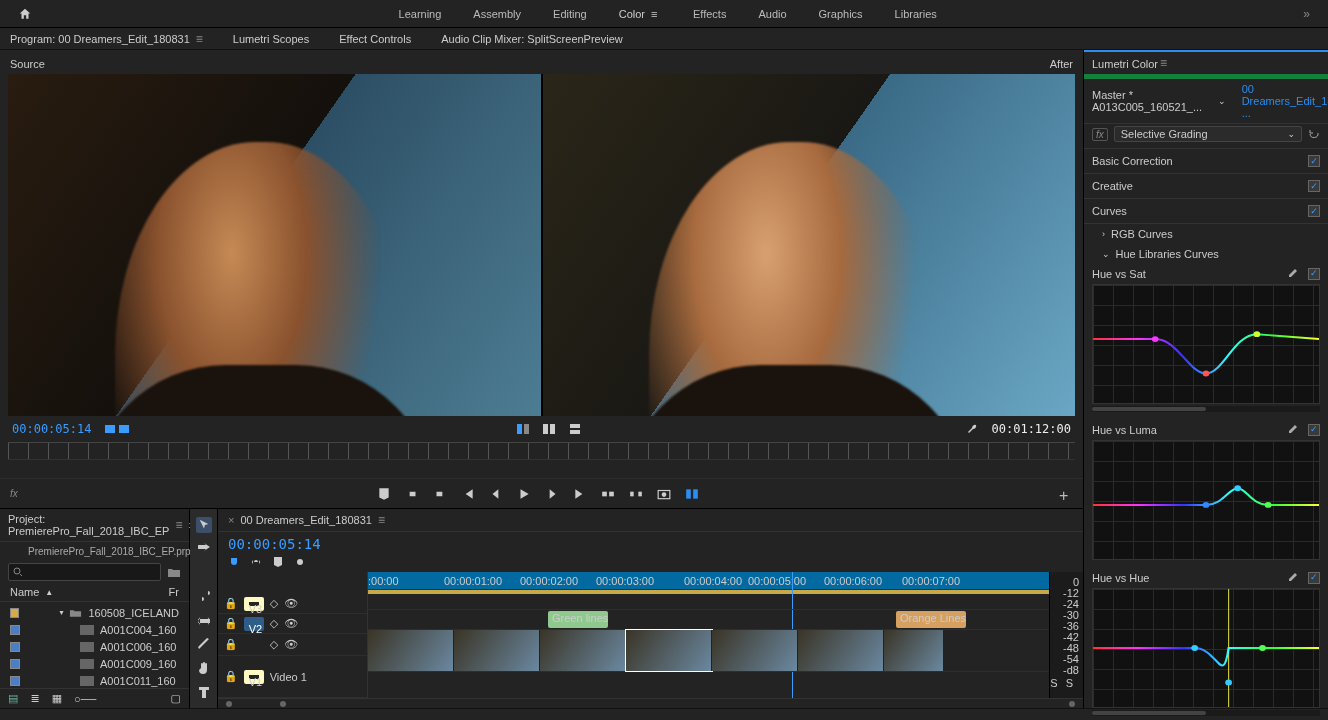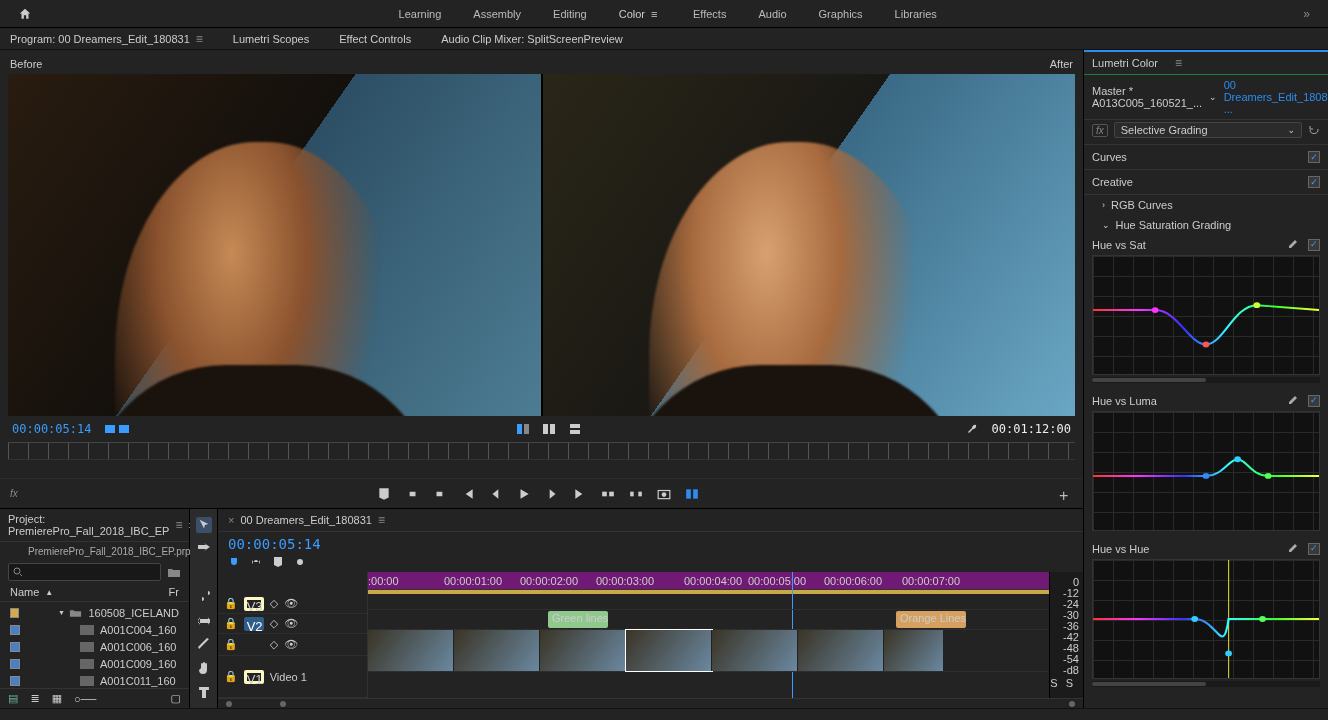--- a/index.html
+++ b/index.html
@@ -145,7 +145,7 @@
 
     <div class="program">
       <div class="ba-labels">
-        <span>Before</span>
+        <span>Source</span>
         <span>After</span>
       </div>
       <div class="compare">

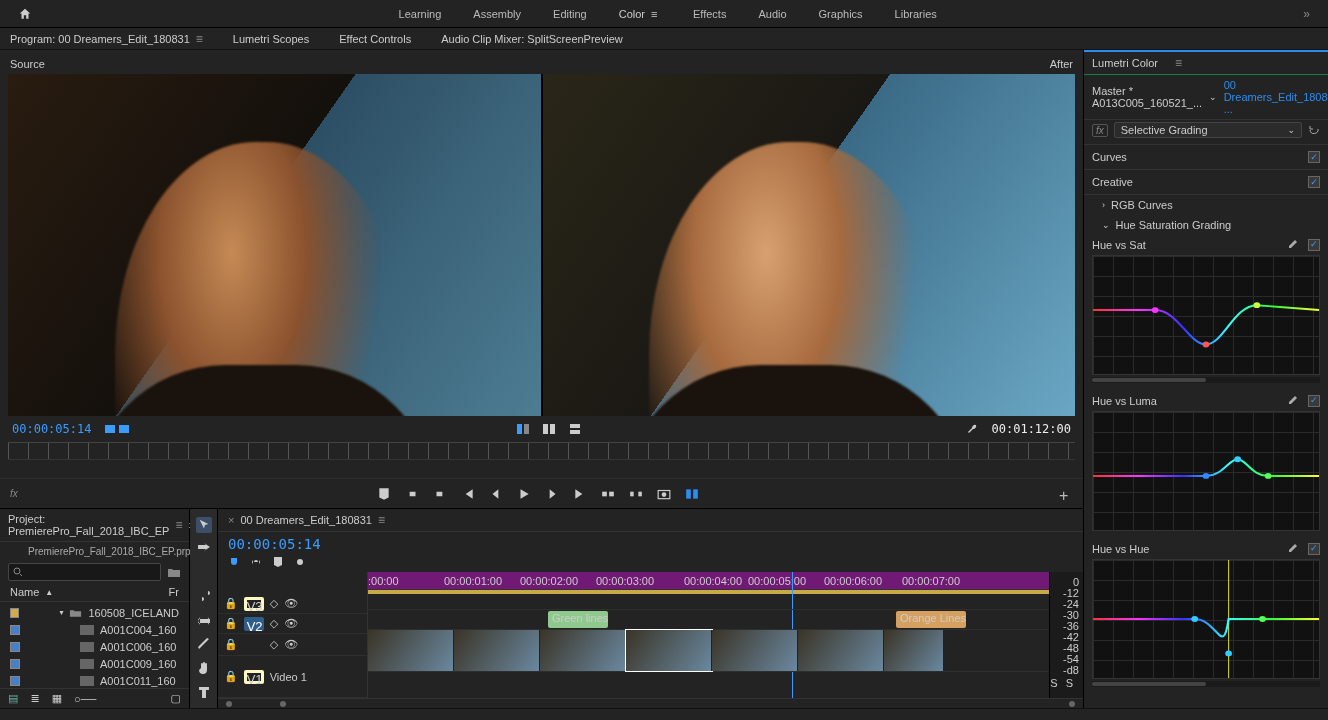--- a/index.html
+++ b/index.html
@@ -87,7 +87,7 @@
 .tl-foot .dot{width:6px;height:6px;background:#666;border-radius:50%}
 
 .lumetri{width:244px;background:#232323;display:flex;flex-direction:column;border-top:2px solid #2c8cef}
-.lum-tab{padding:4px 8px;display:flex;align-items:center;gap:17px;border-bottom:1px solid #15803d}
+.lum-tab{padding:4px 8px;display:flex;align-items:flex-end;gap:2px;border-bottom:5px solid #15803d}
 .lum-master{padding:4px 8px;display:flex;align-items:center;gap:7px;font-size:10px;color:#aaa;border-bottom:1px solid #333}
 .lum-master .seq{color:#2c8cef;margin-left:auto}
 .caret{font-size:9px}

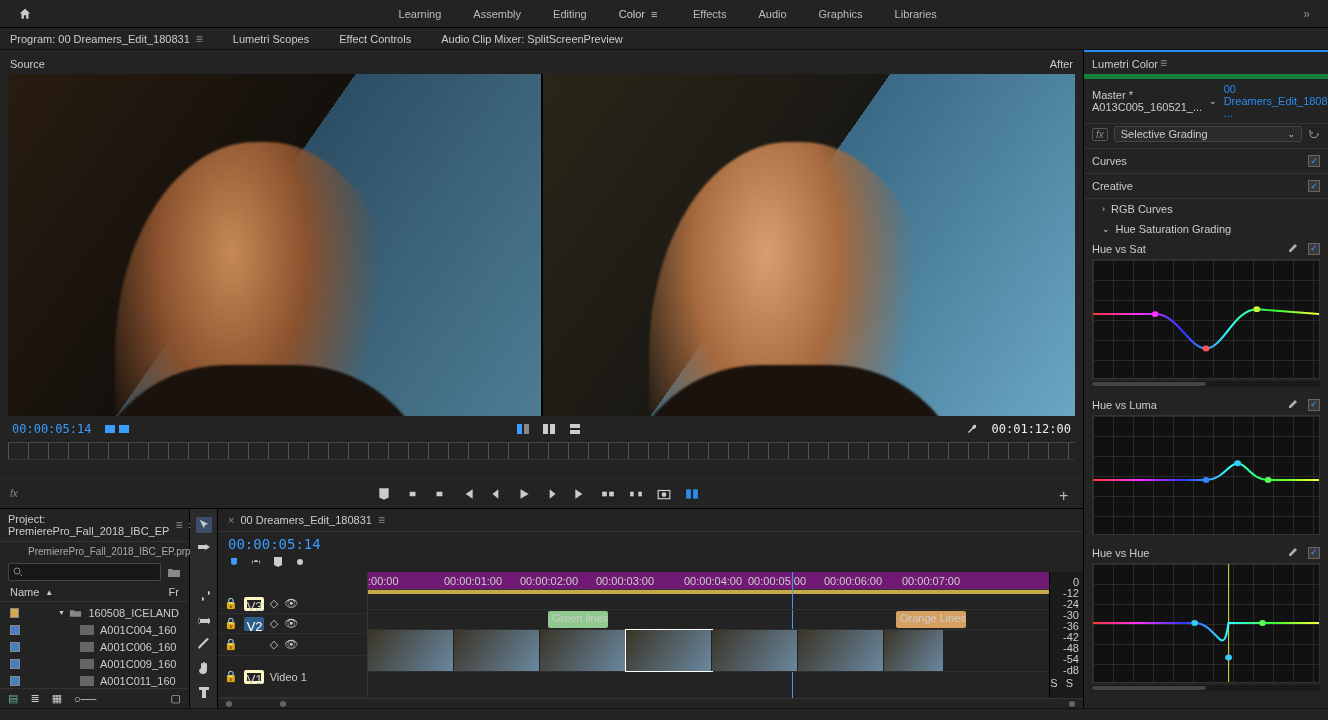--- a/index.html
+++ b/index.html
@@ -88,7 +88,7 @@
 
 .lumetri{width:244px;background:#232323;display:flex;flex-direction:column;border-top:2px solid #2c8cef}
 .lum-tab{padding:4px 8px;display:flex;align-items:flex-end;gap:2px;border-bottom:5px solid #15803d}
-.lum-master{padding:4px 8px;display:flex;align-items:center;gap:7px;font-size:10px;color:#aaa;border-bottom:1px solid #333}
+.lum-master{padding:4px 8px;display:flex;align-items:center;gap:16px;font-size:10px;color:#aaa;border-bottom:1px solid #333}
 .lum-master .seq{color:#2c8cef;margin-left:auto}
 .caret{font-size:9px}
 .fx-row{display:flex;align-items:center;gap:6px;padding:2px 8px 6px;border-bottom:1px solid #333}

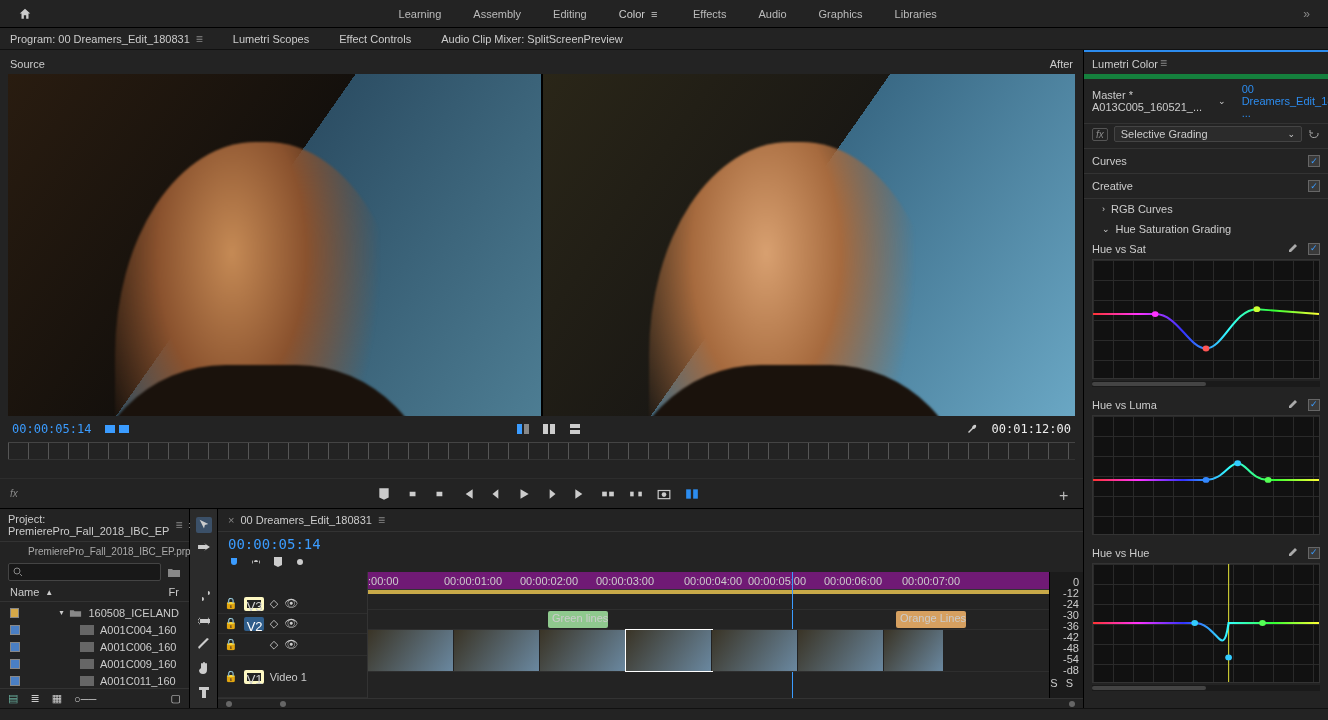--- a/index.html
+++ b/index.html
@@ -463,6 +463,10 @@
         </svg>
     </div>
     <div class="section">
+        <span>Basic Correction</span>
+        <span class="chk"></span>
+      </div>
+    <div class="section">
         <span>Curves</span>
         <span class="chk"></span>
       </div>

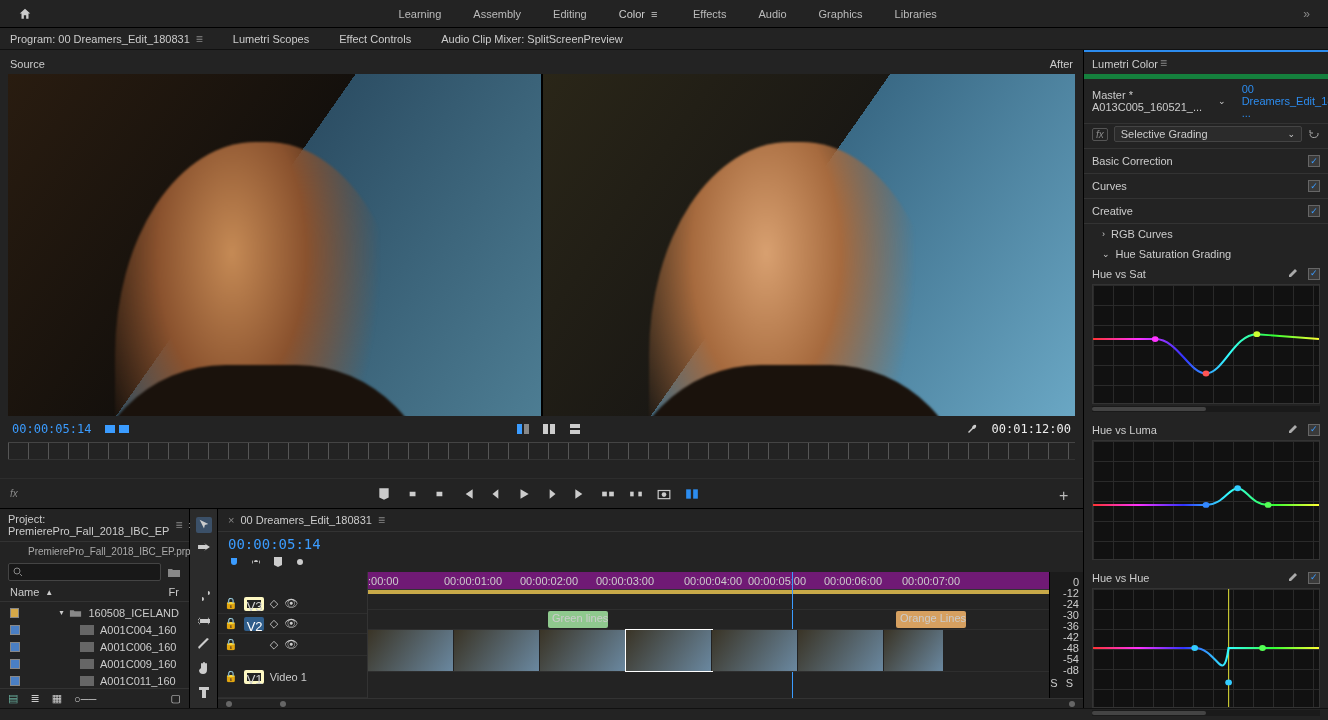--- a/index.html
+++ b/index.html
@@ -467,11 +467,11 @@
         <span class="chk"></span>
       </div>
     <div class="section">
+        <span>Creative</span>
+        <span class="chk"></span>
+      </div>
+    <div class="section">
         <span>Curves</span>
-        <span class="chk"></span>
-      </div>
-    <div class="section">
-        <span>Creative</span>
         <span class="chk"></span>
       </div>
     <div class="sub">

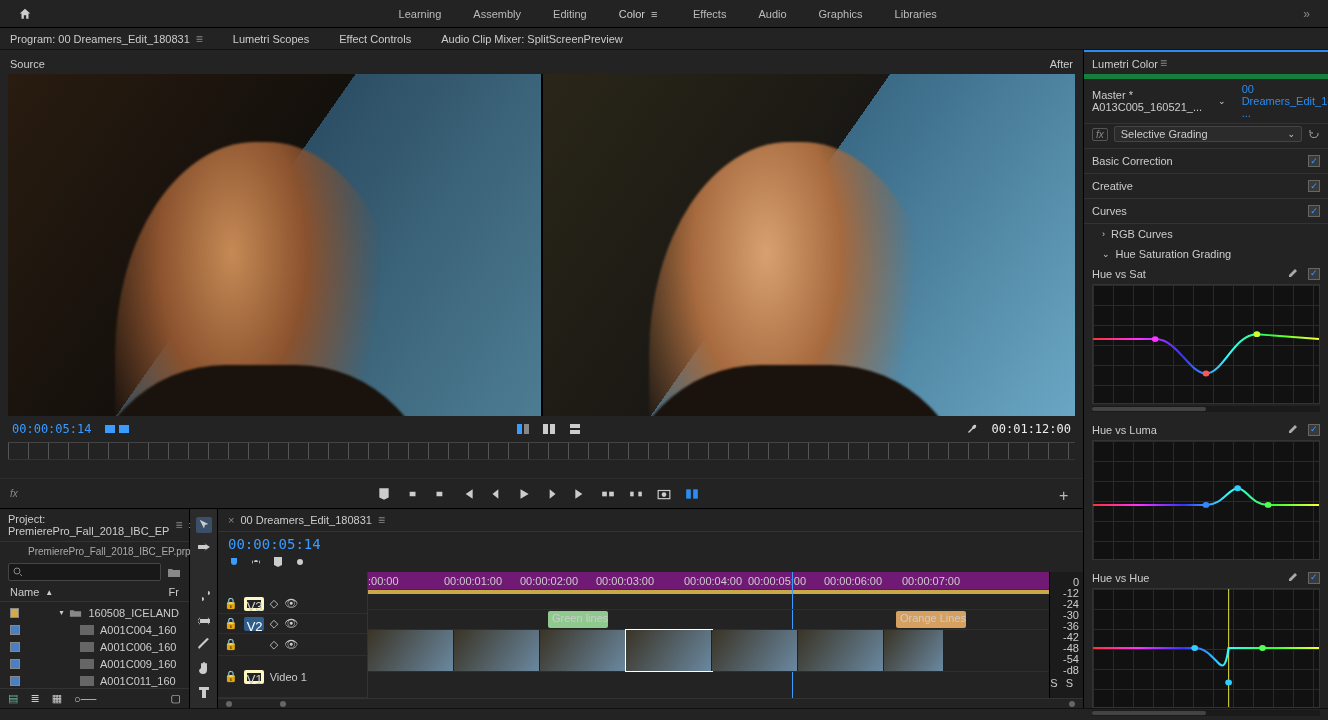--- a/index.html
+++ b/index.html
@@ -480,7 +480,7 @@
       </div>
     <div class="sub">
         <span class="caret">⌄</span>
-        <span>Hue Saturation Grading</span>
+        <span>Hue Libraries Curves</span>
       </div>
 
     <div class="curve-block">

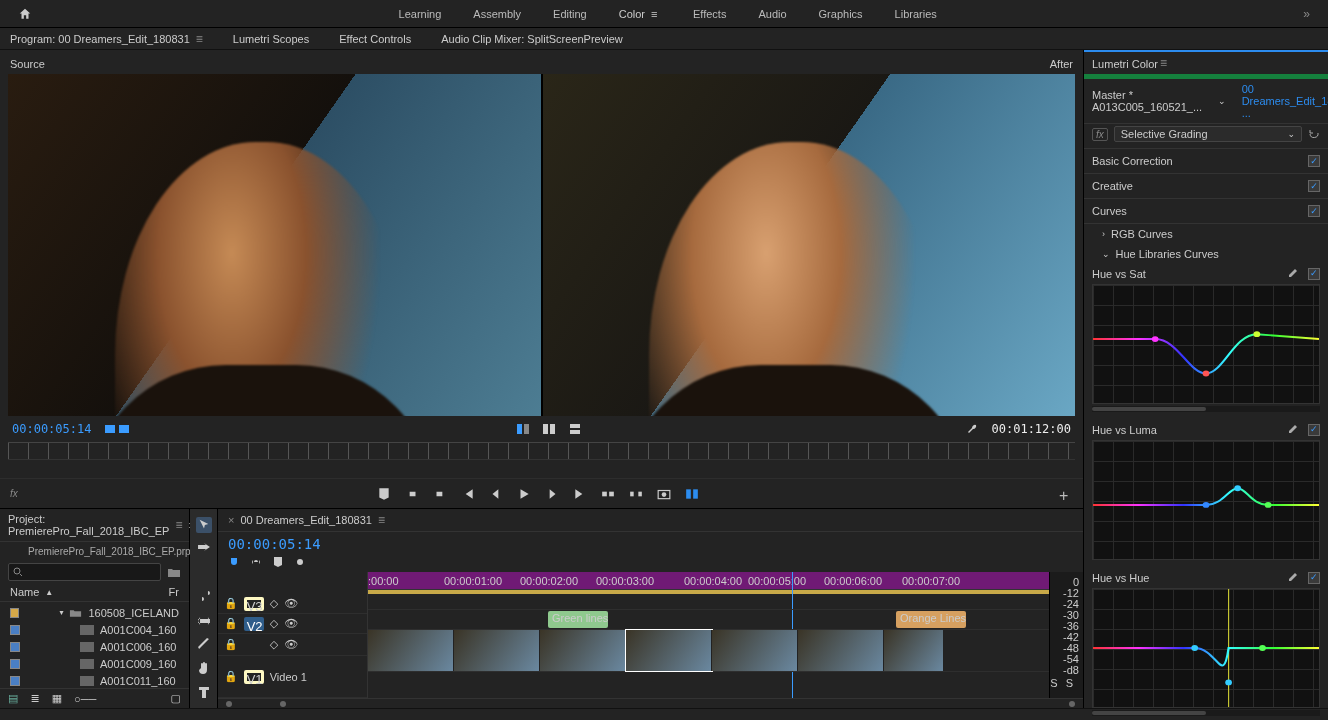--- a/index.html
+++ b/index.html
@@ -68,7 +68,7 @@
 .vlabel{width:20px;height:14px;line-height:14px;text-align:center;border:3px solid #fef9c3;border-radius:2px;font-size:13px}
 .vlabel.sel{background:#2f5d8a;border-color:#2f5d8a;color:#fff}
 .tracks{flex:1;position:relative;overflow:hidden}
-.time-ruler{height:18px;background:#701a75;border-bottom:1px solid #333;position:relative;display:flex;font-size:9px;color:#888;padding-top:3px}
+.time-ruler{height:18px;background:#0369a1;border-bottom:1px solid #333;position:relative;display:flex;font-size:9px;color:#888;padding-top:3px}
 .time-ruler span{position:absolute}
 .playline{position:absolute;left:0;width:100%;height:4px;top:18px;background:#c8a948}
 .playhead{position:absolute;top:0;bottom:0;width:1px;background:#3b9cff}

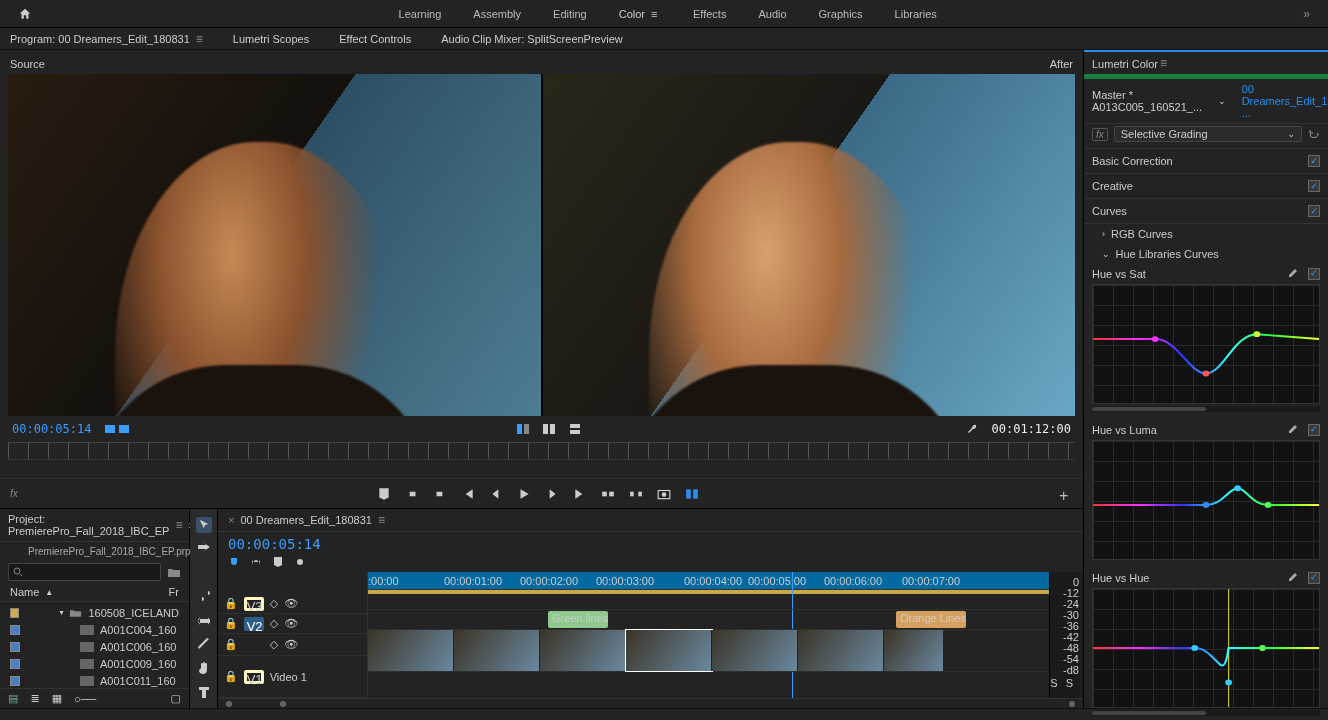--- a/index.html
+++ b/index.html
@@ -65,7 +65,7 @@
 .tl-body{flex:1;display:flex}
 .track-headers{width:150px;border-right:1px solid #333}
 .th-row{height:20px;display:flex;align-items:center;gap:6px;padding:0 6px;border-bottom:1px solid #2e2e2e;font-size:10px;color:#999}
-.vlabel{width:20px;height:14px;line-height:14px;text-align:center;border:3px solid #fef9c3;border-radius:2px;font-size:13px}
+.vlabel{width:20px;height:14px;line-height:14px;text-align:center;border:5px solid #fef9c3;border-radius:2px;font-size:11px}
 .vlabel.sel{background:#2f5d8a;border-color:#2f5d8a;color:#fff}
 .tracks{flex:1;position:relative;overflow:hidden}
 .time-ruler{height:18px;background:#0369a1;border-bottom:1px solid #333;position:relative;display:flex;font-size:9px;color:#888;padding-top:3px}

